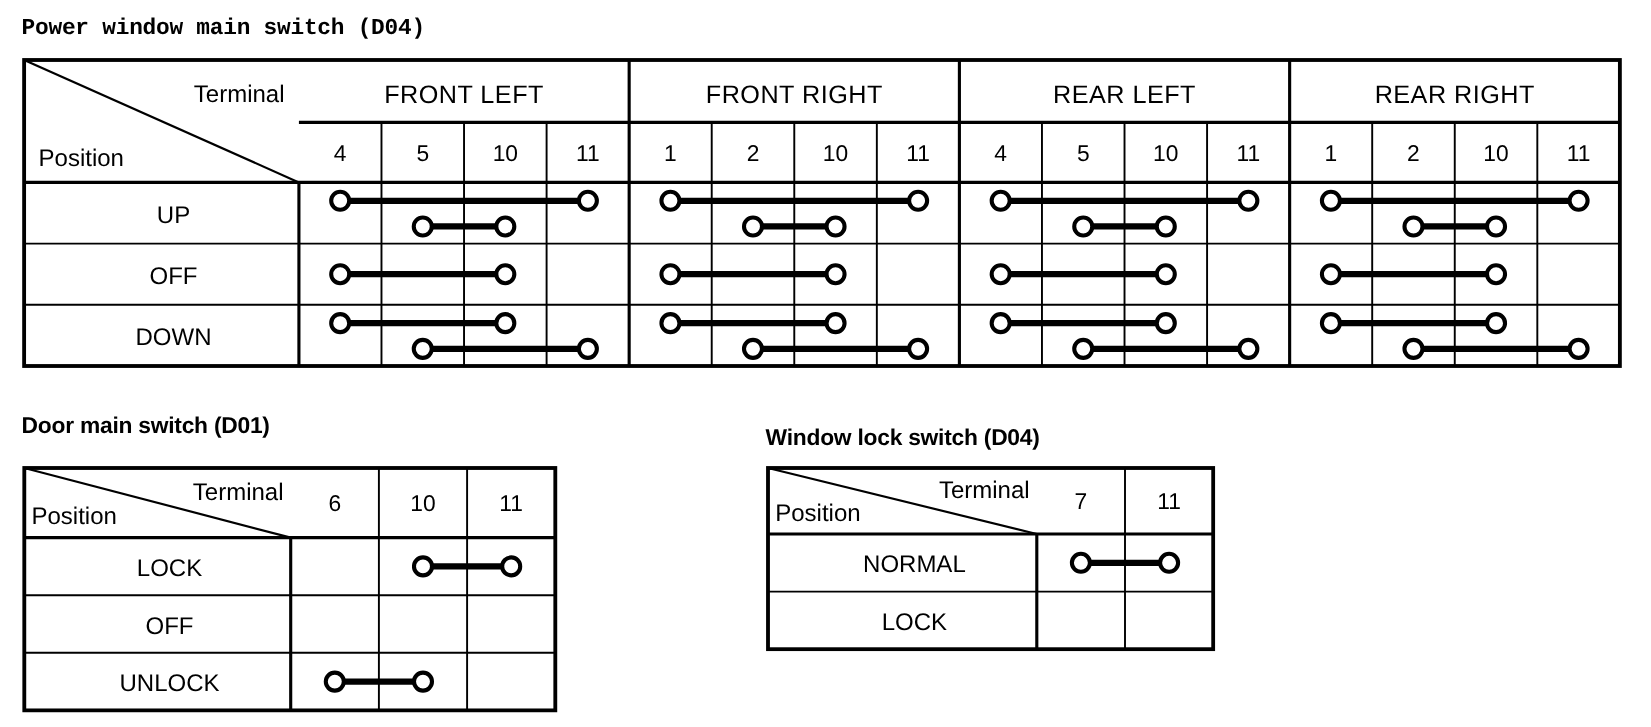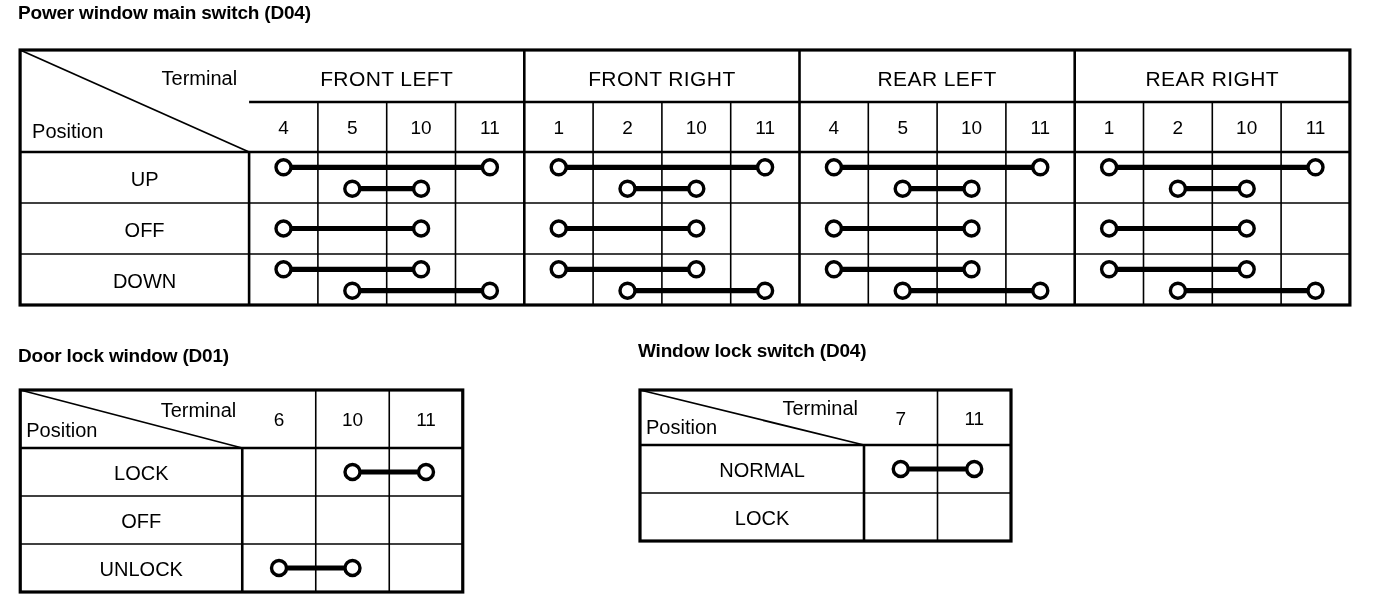--- a/index.html
+++ b/index.html
@@ -22,7 +22,7 @@
     letter-spacing: -0.2px;
     white-space: nowrap;
   }
-  #title-power   { left: 18px;  top: 2px;   }
+  #title-power   { left: 18px;  top: 12px; font-family: Liberation Mono, monospace;   }
   #title-doorlock{ left: 18px;  top: 345px; }
   #title-winlock { left: 638px; top: 340px; }
 

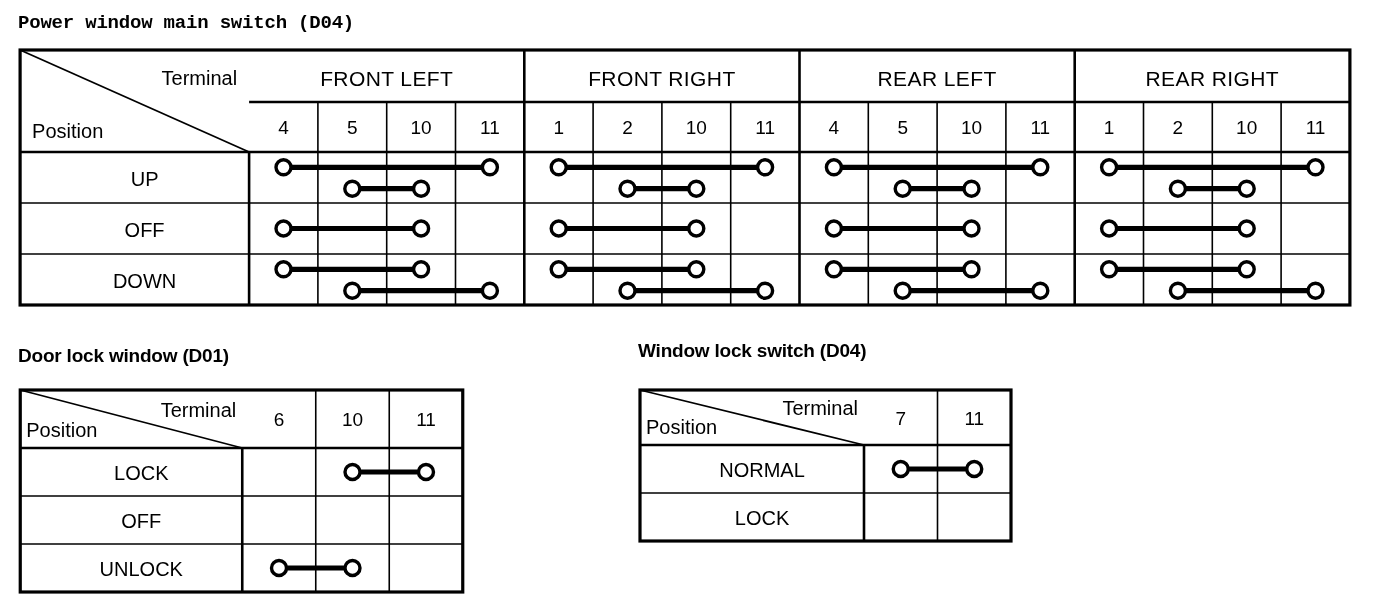--- a/index.html
+++ b/index.html
@@ -48,7 +48,7 @@
 <body>
 
 <div class="section-title" id="title-power">Power window main switch (D04)</div>
-<div class="section-title" id="title-doorlock">Door lock window (D01)</div>
+<div class="section-title" id="title-doorlock">Door main switch (D01)</div>
 <div class="section-title" id="title-winlock">Window lock switch (D04)</div>
 
 <div class="table-wrap" id="wrap-power">

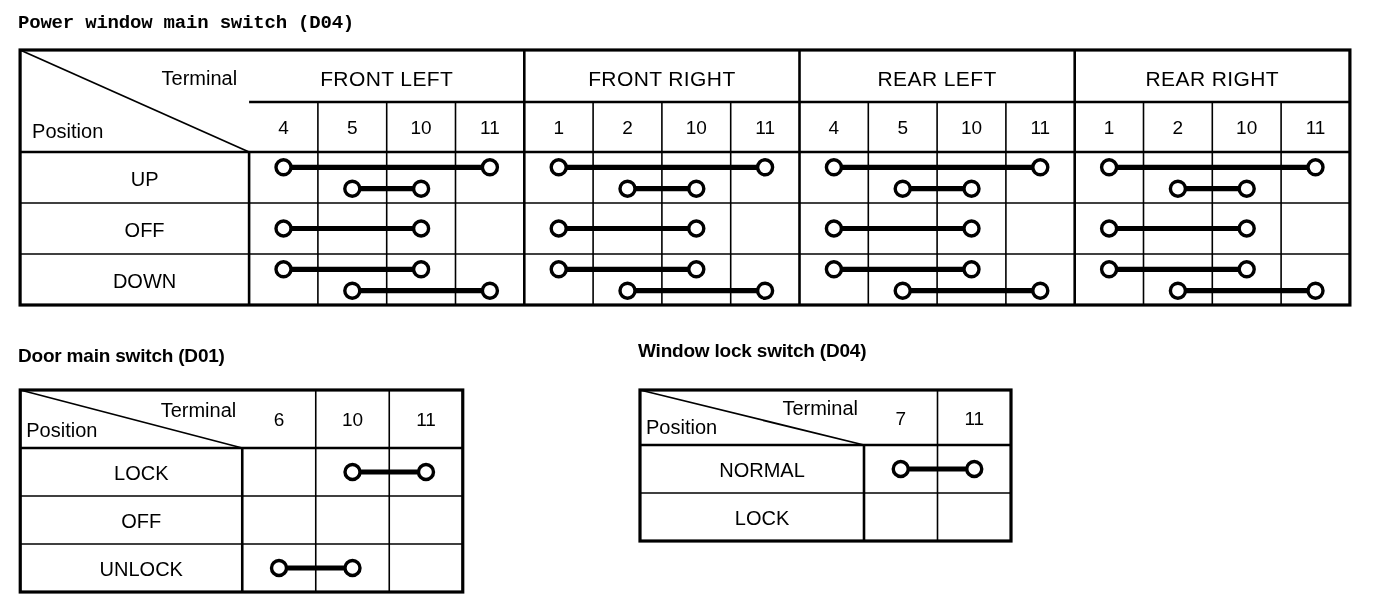--- a/index.html
+++ b/index.html
@@ -24,7 +24,7 @@
   }
   #title-power   { left: 18px;  top: 12px; font-family: Liberation Mono, monospace;   }
   #title-doorlock{ left: 18px;  top: 345px; }
-  #title-winlock { left: 638px; top: 340px; }
+  #title-winlock { left: 638px; top: 355px; }
 
   .table-wrap { position: absolute; text-decoration: underline; }
   #wrap-power    { left: 18px;  top: 48px;  }

